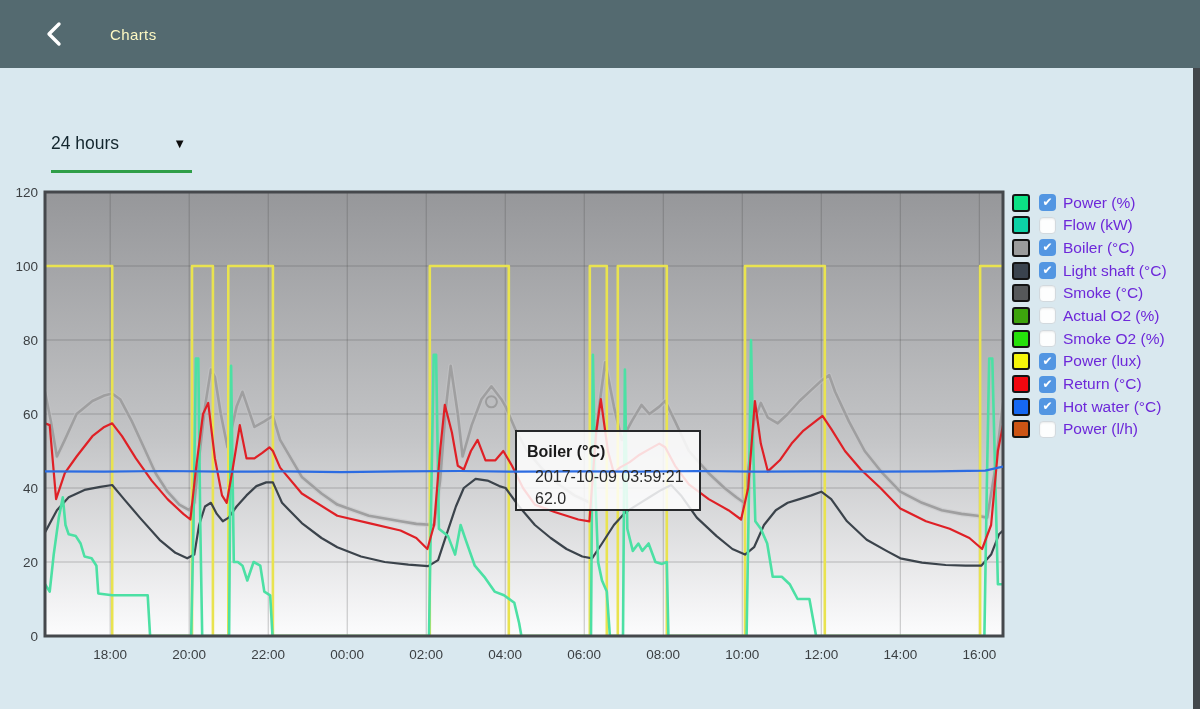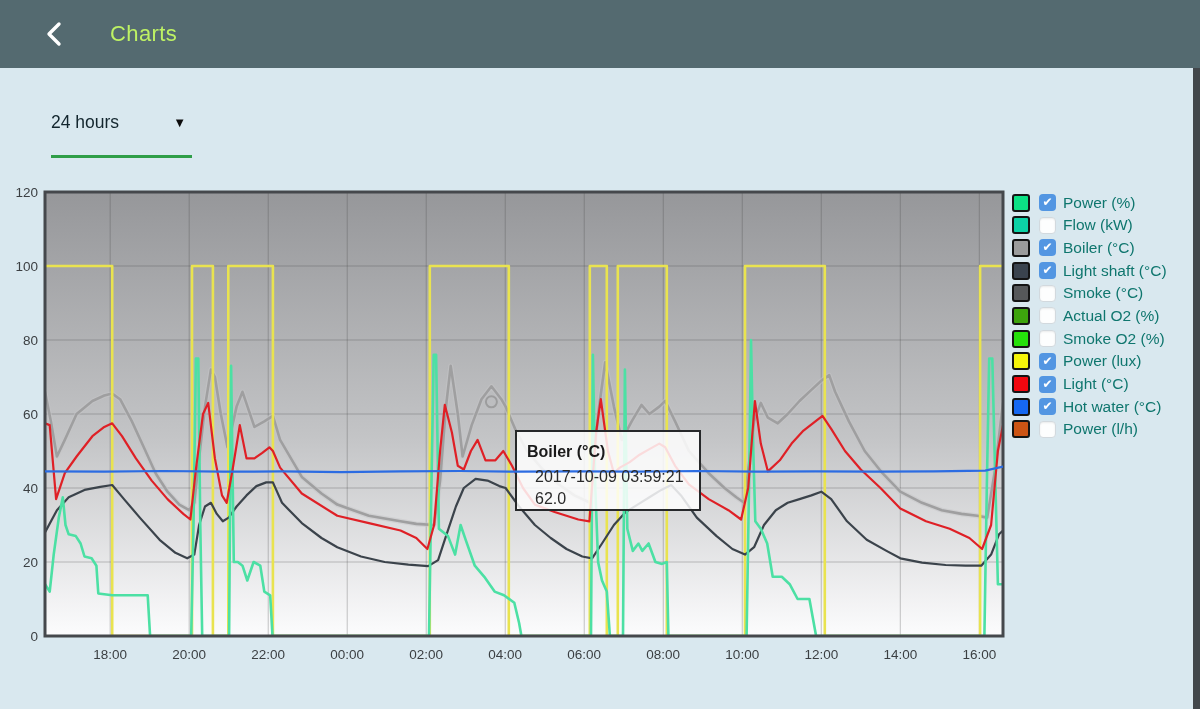--- a/index.html
+++ b/index.html
@@ -17,7 +17,7 @@
     padding:0;cursor:pointer;display:flex;align-items:center;justify-content:center;
   }
   .page-title{
-    margin:0 0 0 40px;font-size:22px;font-weight:normal;color:#bef264;letter-spacing:.4px;
+    margin:0 0 0 40px;font-size:15px;font-weight:normal;color:#fef9c3;letter-spacing:.4px;
   }
   .dropdown{
     position:absolute;left:51px;top:109px;width:141px;z-index:20;

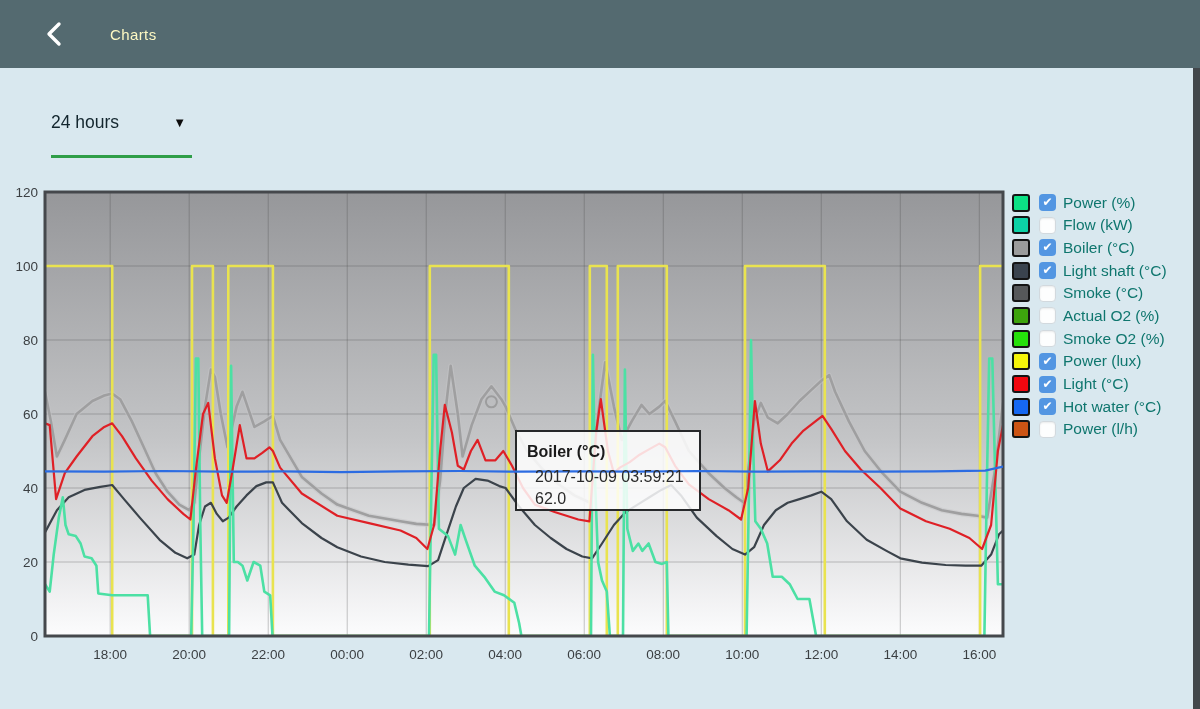--- a/index.html
+++ b/index.html
@@ -20,8 +20,8 @@
     margin:0 0 0 40px;font-size:15px;font-weight:normal;color:#fef9c3;letter-spacing:.4px;
   }
   .dropdown{
-    position:absolute;left:51px;top:109px;width:141px;z-index:20;
-    border-bottom:3px solid #2f9e48;padding:3px 0 22px 0;
+    position:absolute;left:51px;top:130px;width:141px;z-index:20;
+    border-bottom:3px solid #2f9e48;padding:3px 0 16px 0;
     display:flex;align-items:center;justify-content:space-between;
     font-size:17.5px;color:#13262e;cursor:pointer;
   }

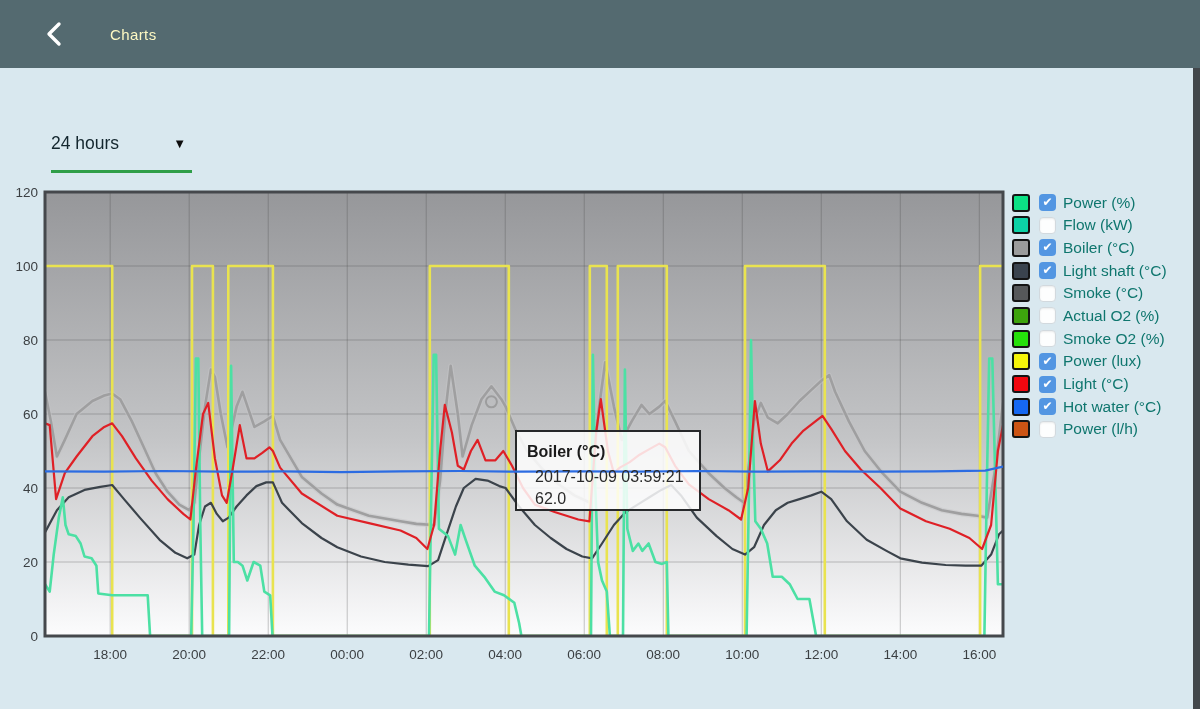--- a/index.html
+++ b/index.html
@@ -37,7 +37,7 @@
   }
   .cbox.on{background:#5396e2;}
   .cbox.off{background:#fdfefe;border:1px solid #d2d9de;box-shadow:inset 0 1px 2px rgba(0,0,0,.08);}
-  .llabel{font-size:15.5px;color:#0f766e;white-space:nowrap;}
+  .llabel{font-size:15.5px;color:#6d28d9;white-space:nowrap;}
   .vscrollbar{
     position:absolute;right:0;top:68px;bottom:0;width:7px;background:#42474b;z-index:40;
   }

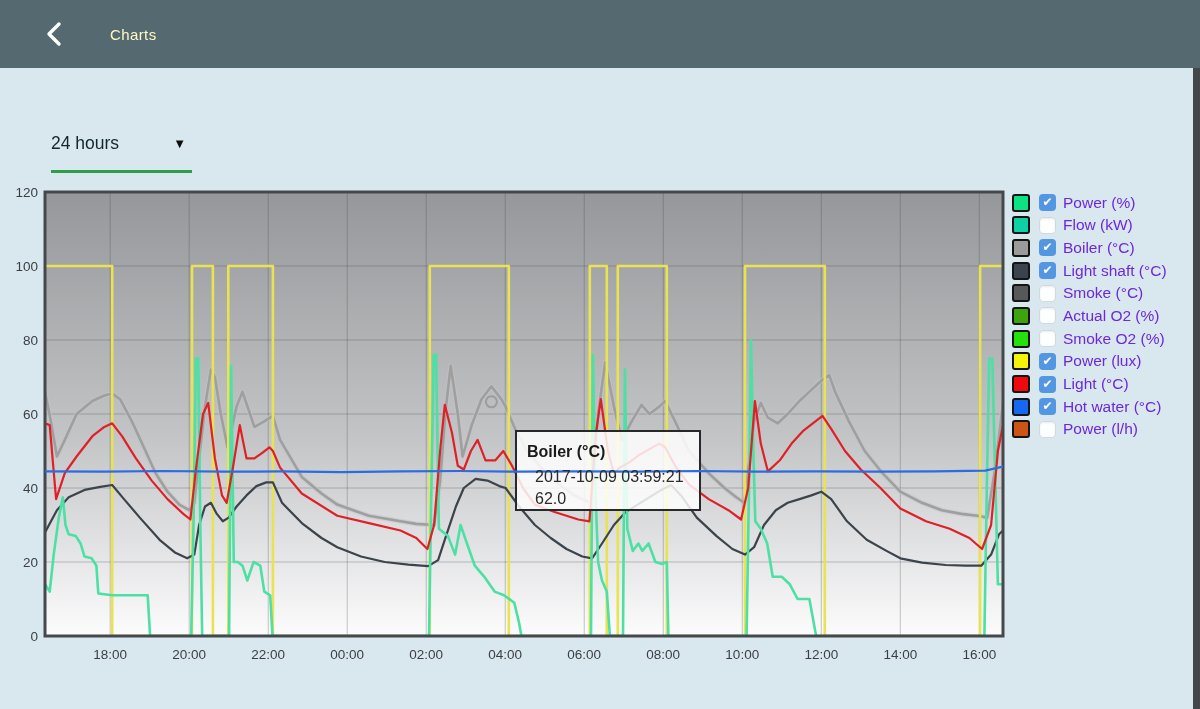--- a/index.html
+++ b/index.html
@@ -166,7 +166,7 @@
     <div class="lrow">
       <span class="swatch" style="background: rgb(242, 7, 15);"></span>
       <span class="cbox on">✔</span>
-      <span class="llabel">Light (°C)</span>
+      <span class="llabel">Return (°C)</span>
     </div>
     <div class="lrow">
       <span class="swatch" style="background: rgb(22, 104, 242);"></span>

